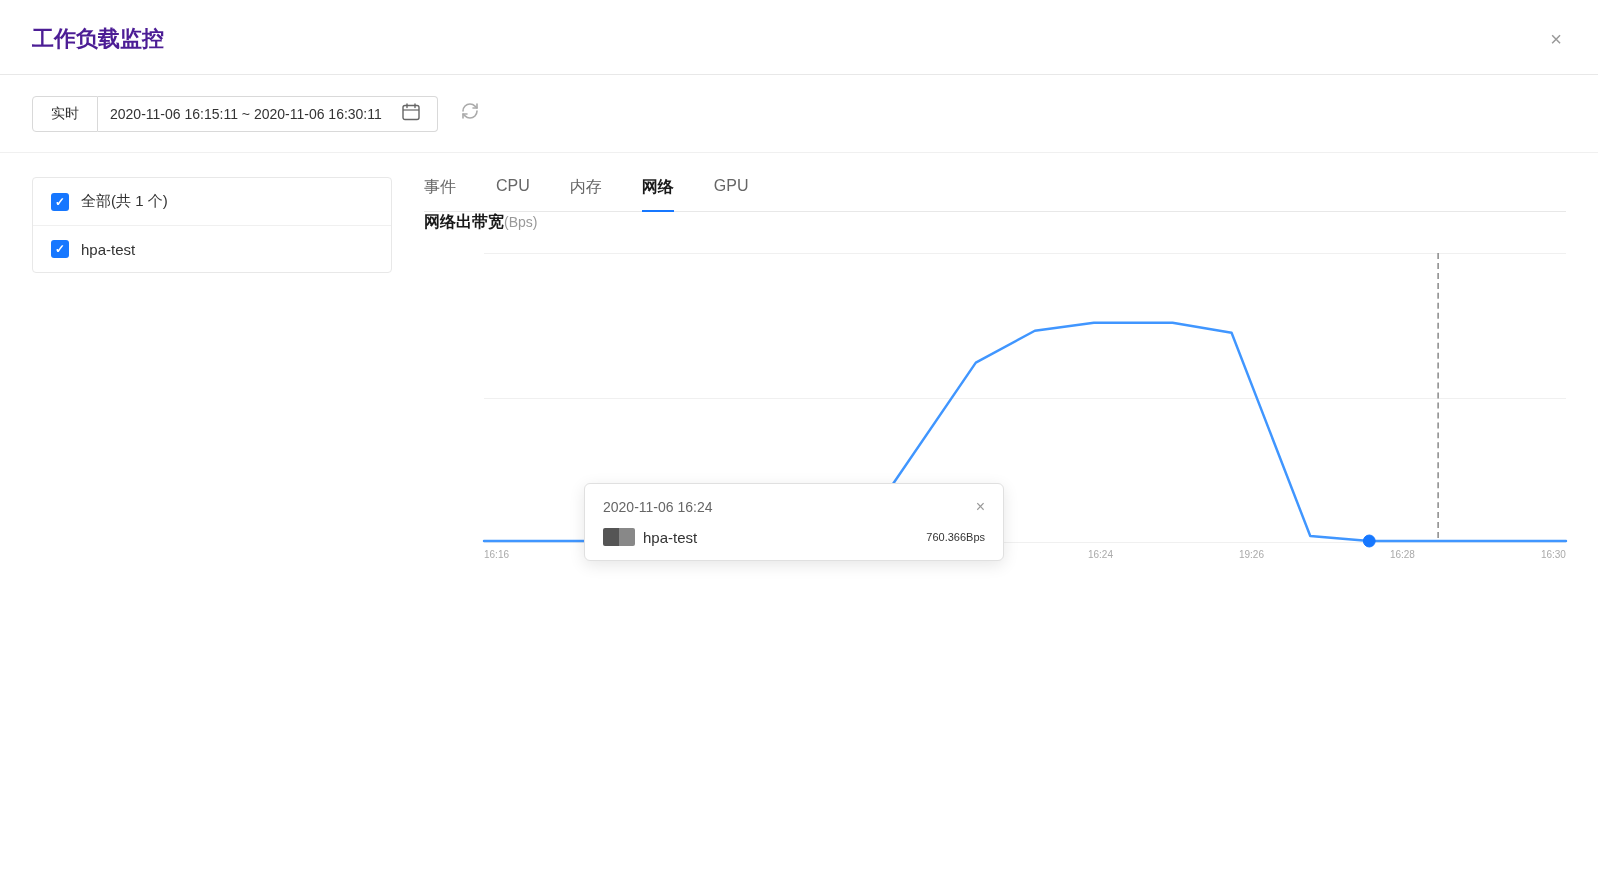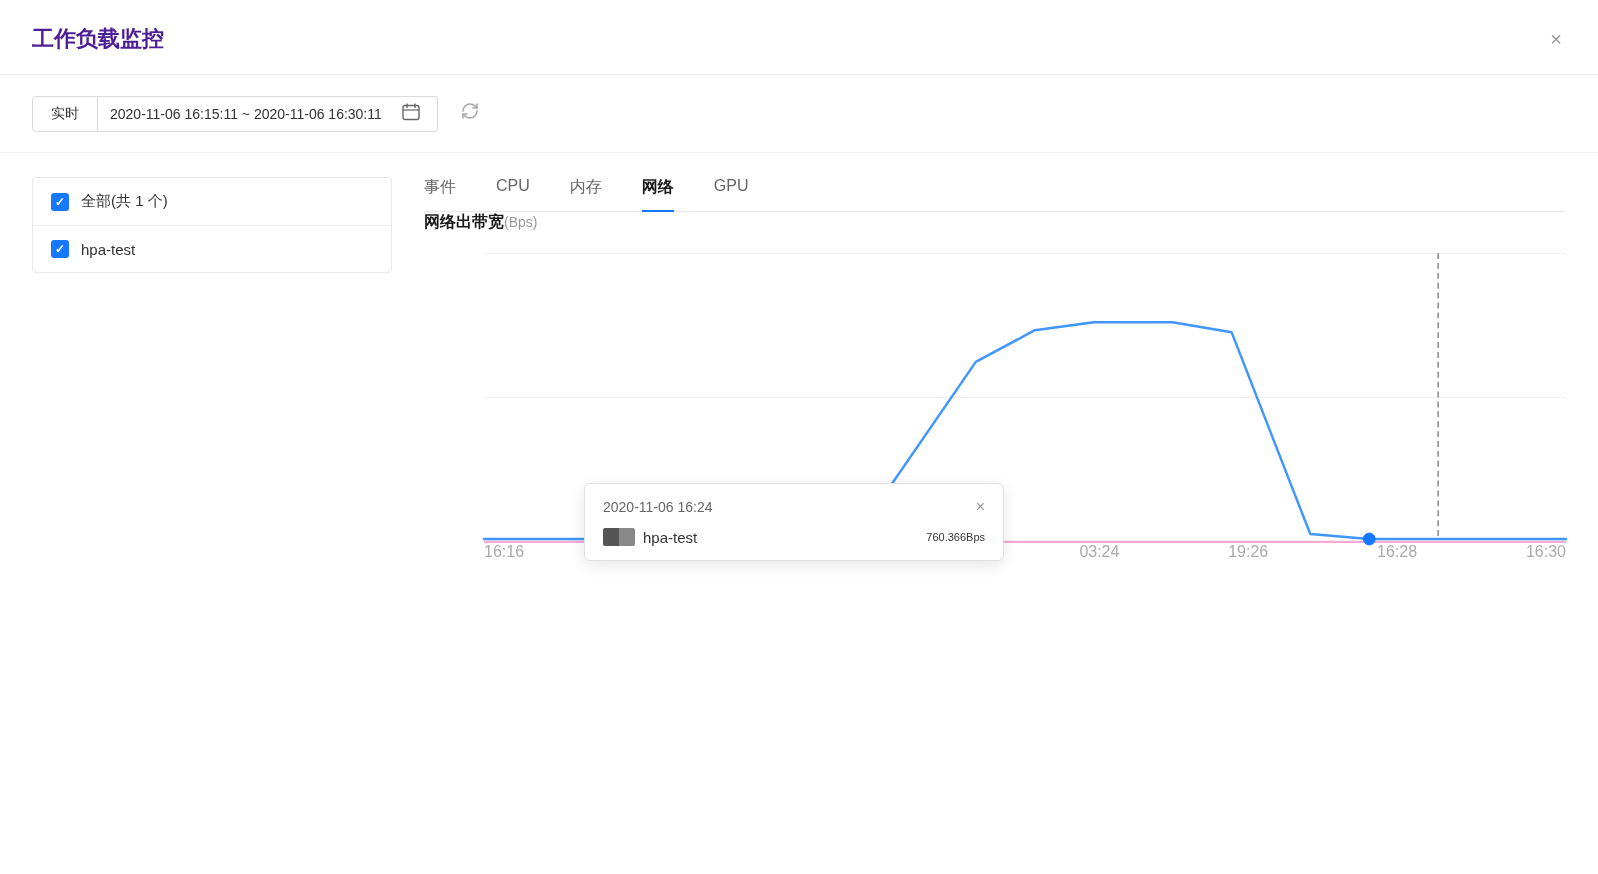--- a/index.html
+++ b/index.html
@@ -199,7 +199,7 @@
     .chart-area {
       position: relative;
       height: 290px;
-      border-bottom: 3px solid #f9a8d4;
+      border-bottom: 1px solid #f9a8d4;
       overflow: visible;
     }
 

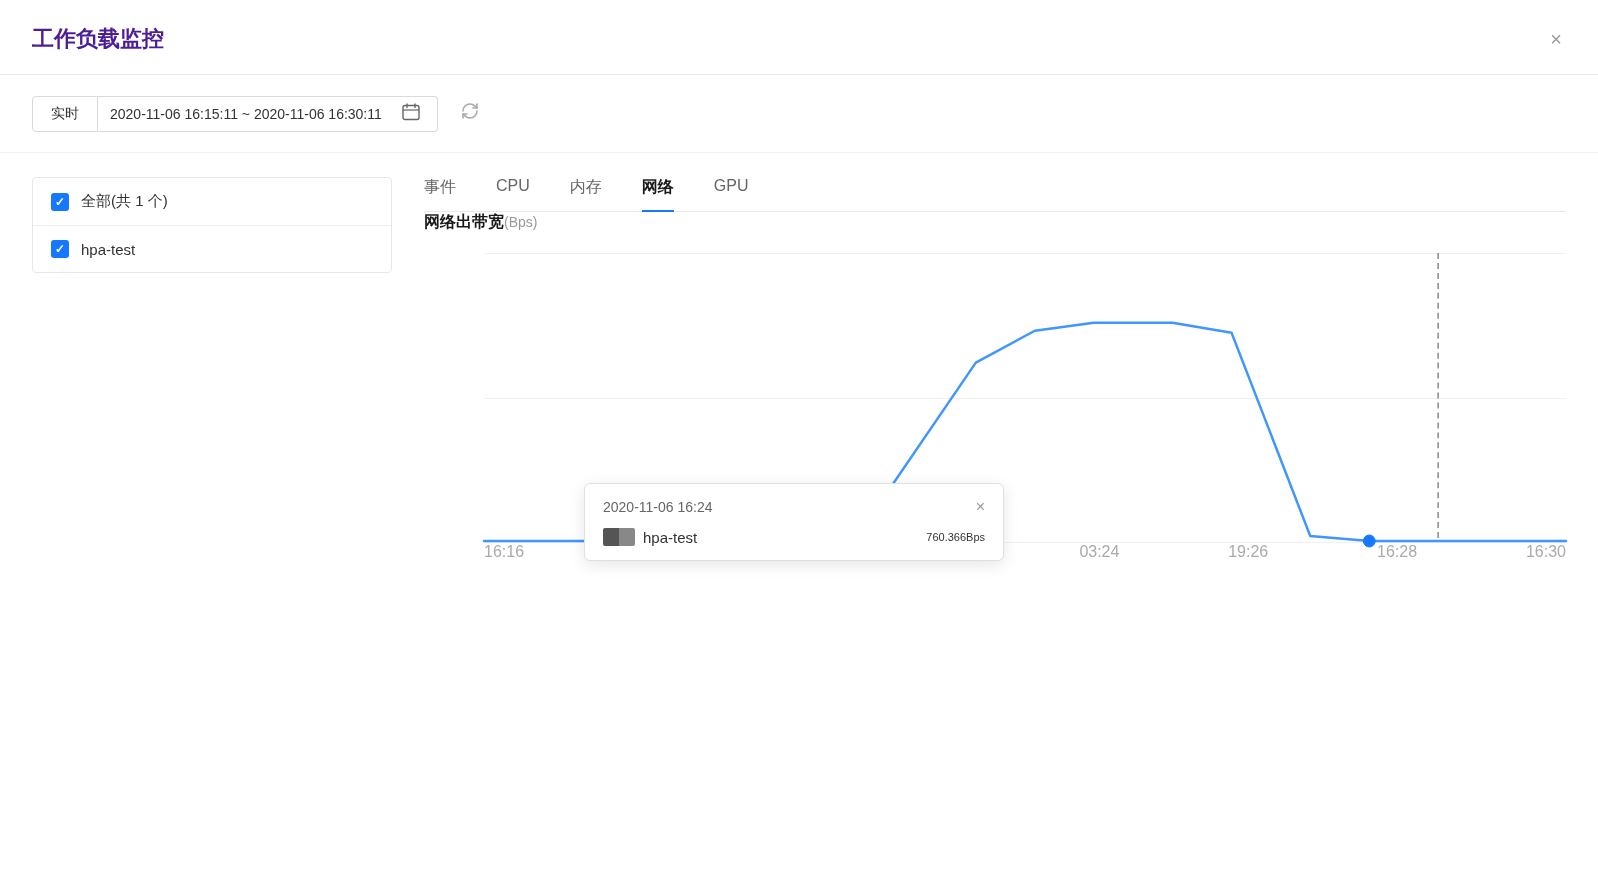--- a/index.html
+++ b/index.html
@@ -296,7 +296,8 @@
     .bottom-label {
       display: flex;
       justify-content: space-between;
-      font-size: 16px;
+      margin-top: 6px;
+      font-size: 10px;
       color: #aaa;
     }
   </style>

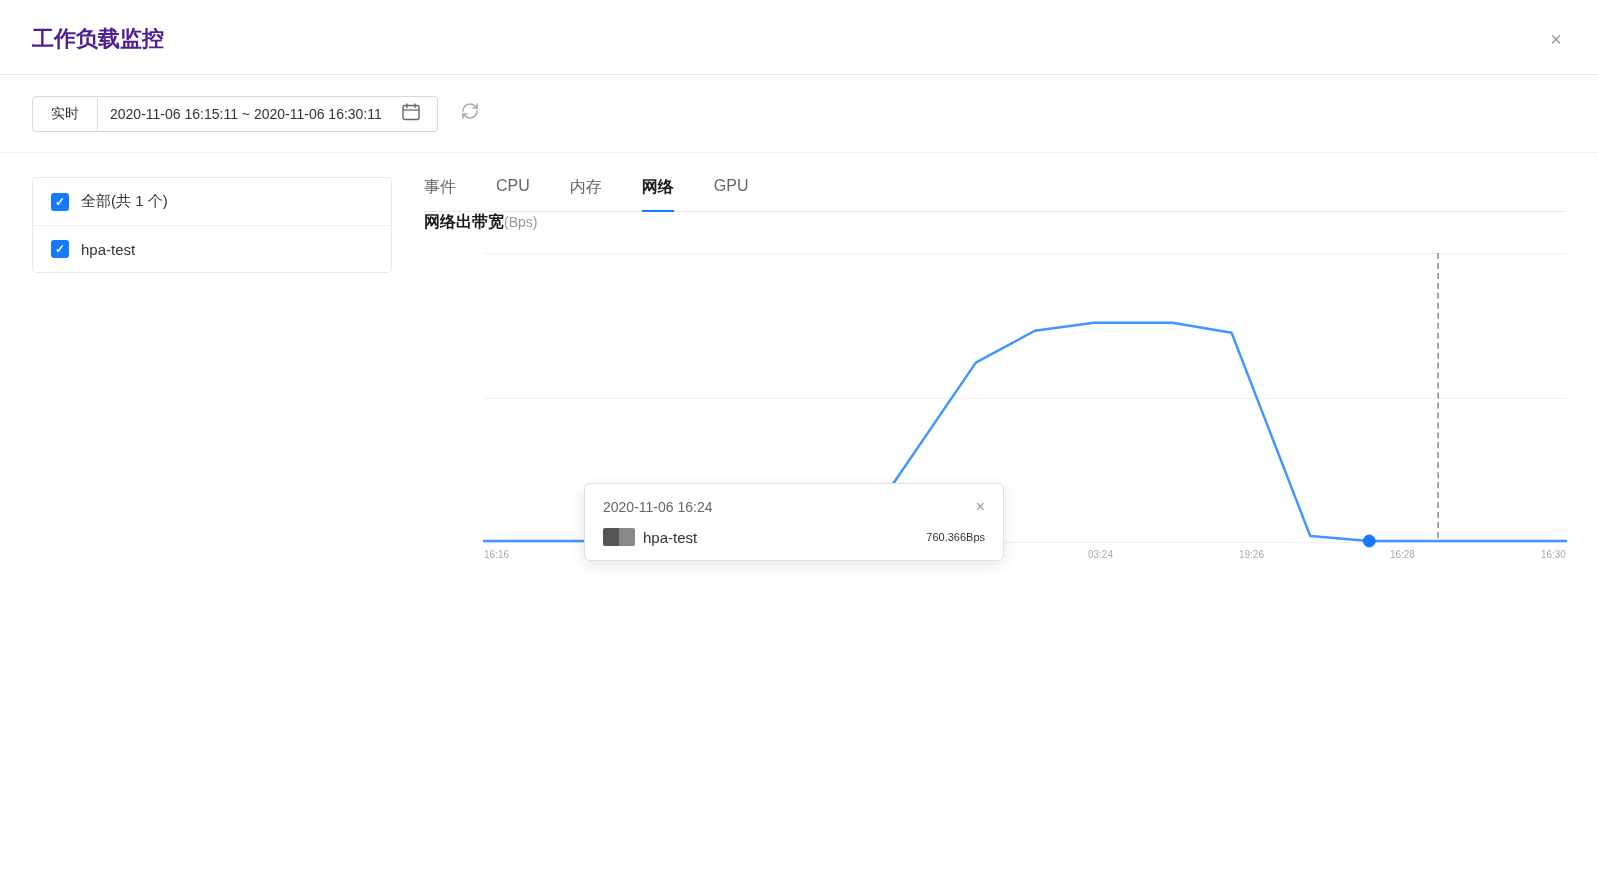--- a/index.html
+++ b/index.html
@@ -400,7 +400,7 @@
           <span>16:18</span>
           <span>16:20</span>
           <span>16:22</span>
-          <span>03:24</span>
+          <span>16:24</span>
           <span>19:26</span>
           <span>16:28</span>
           <span>16:30</span>

